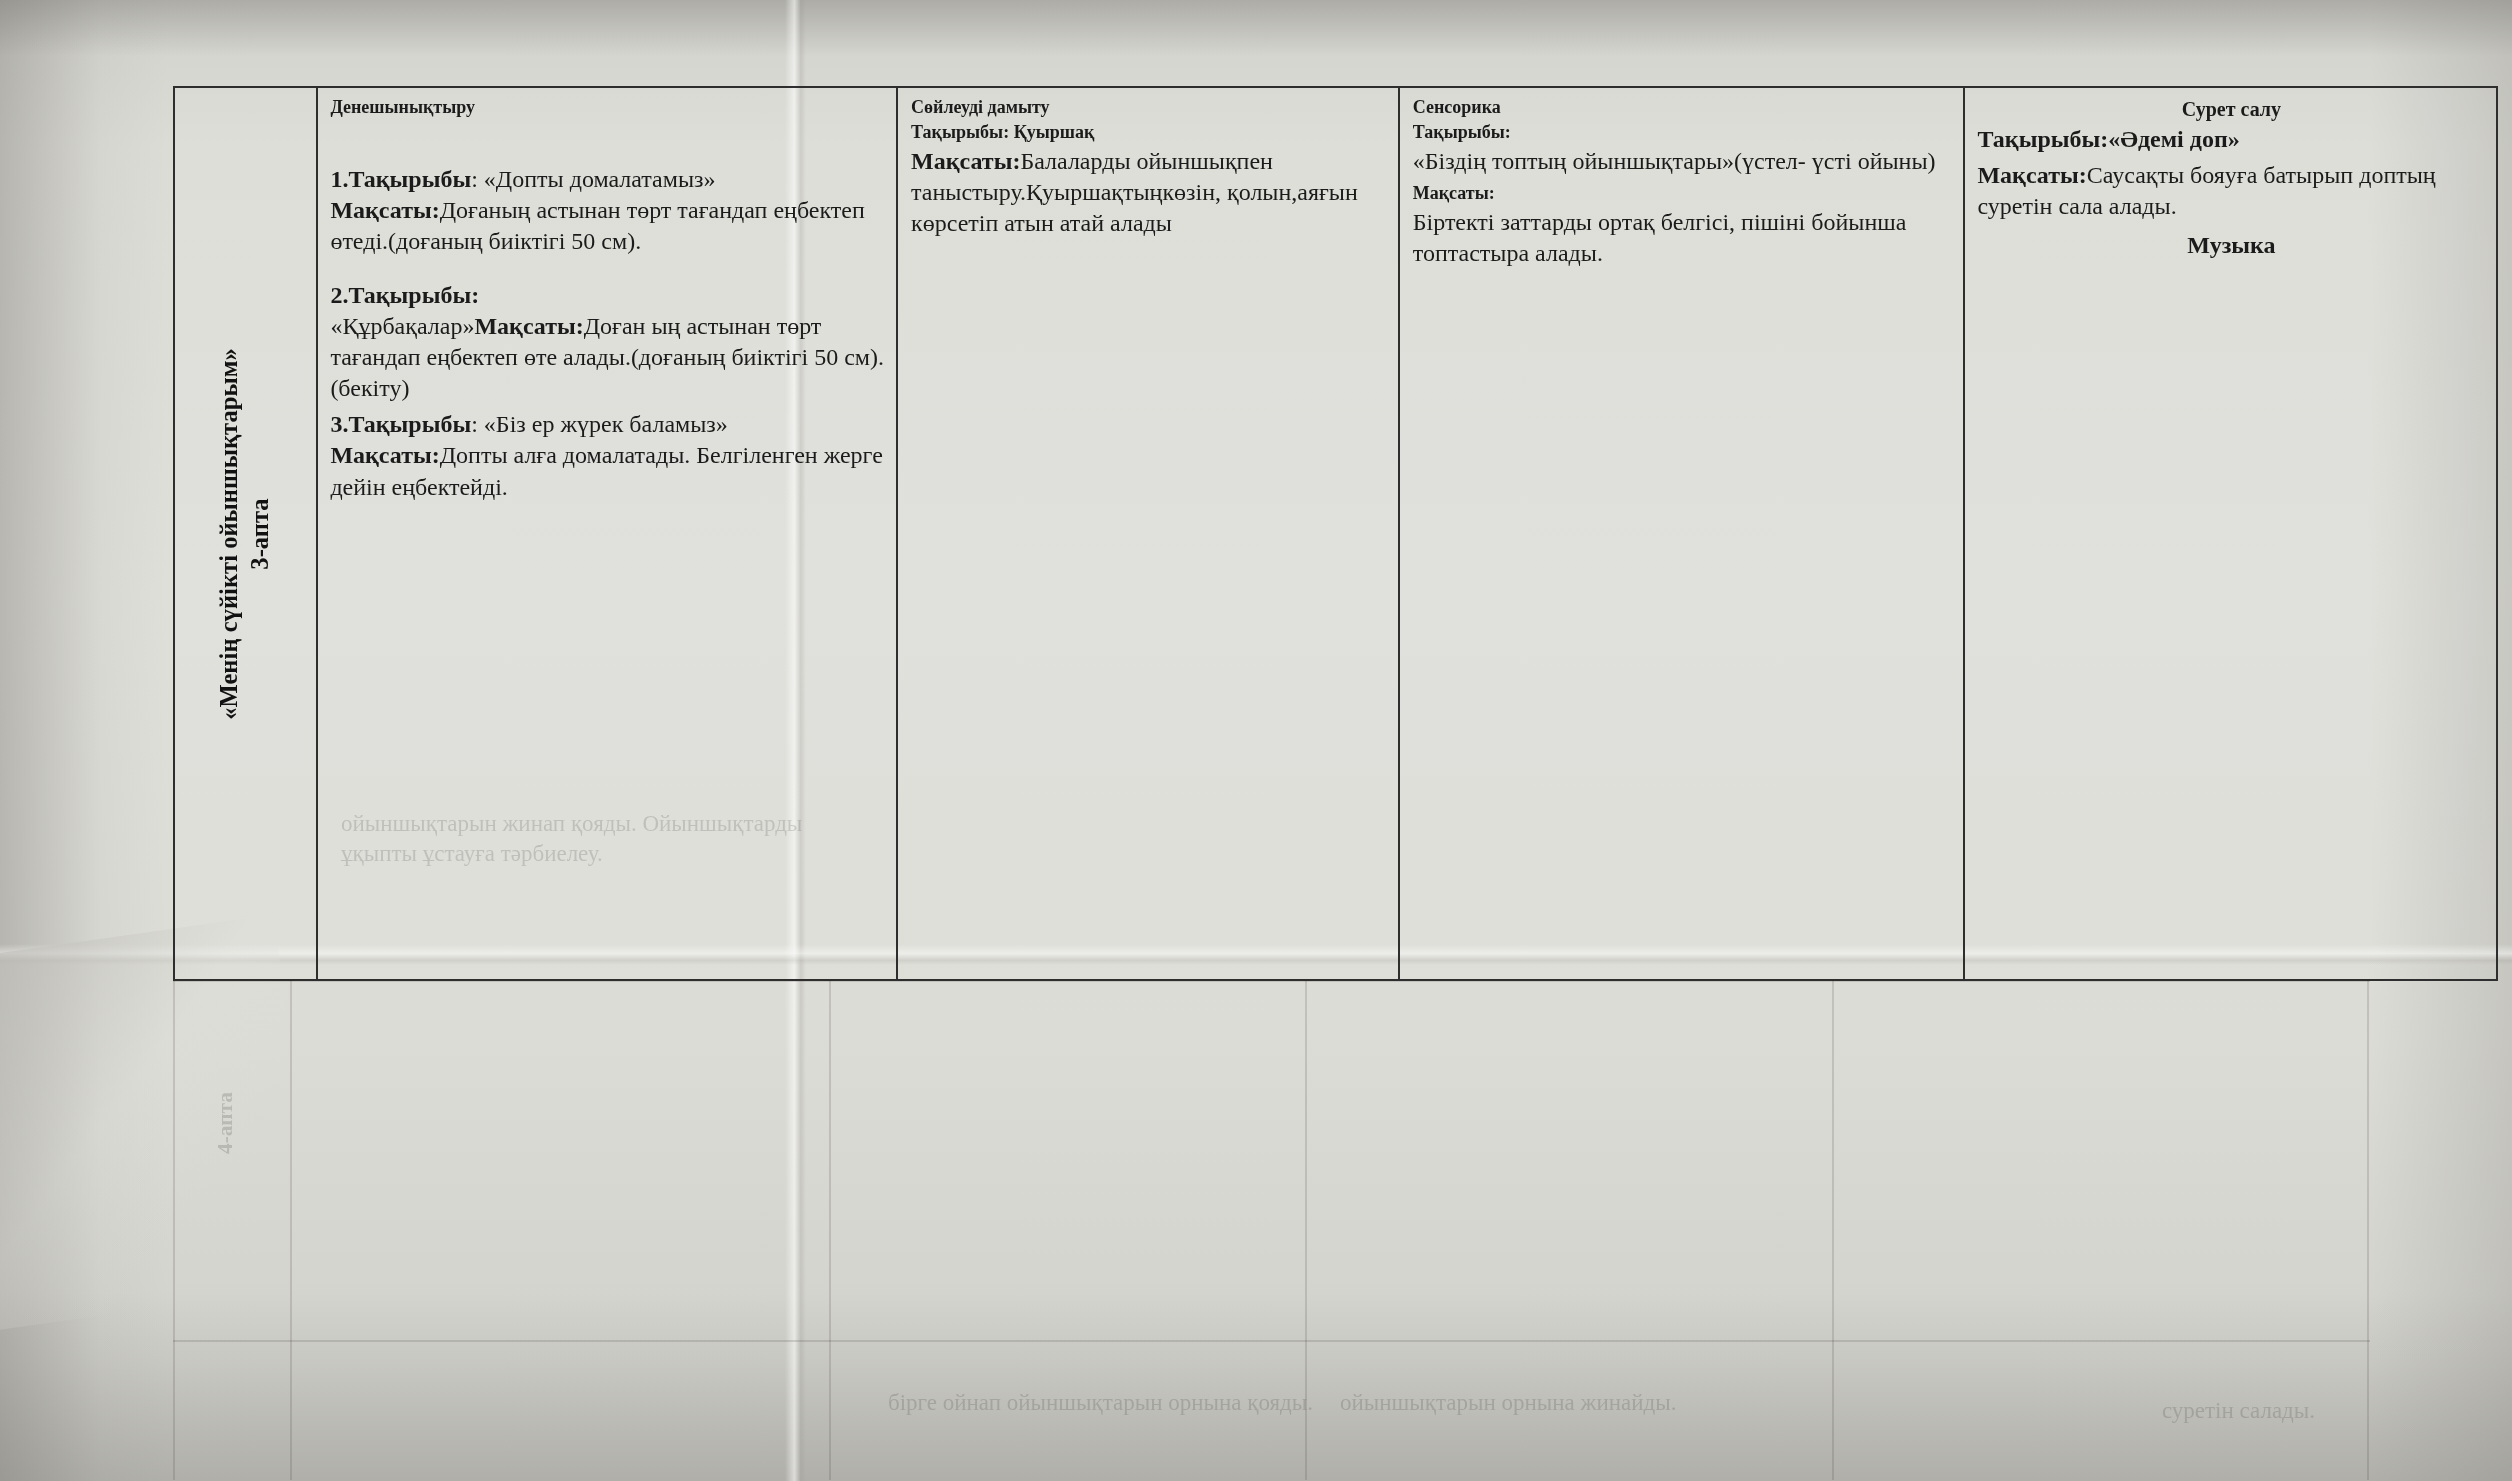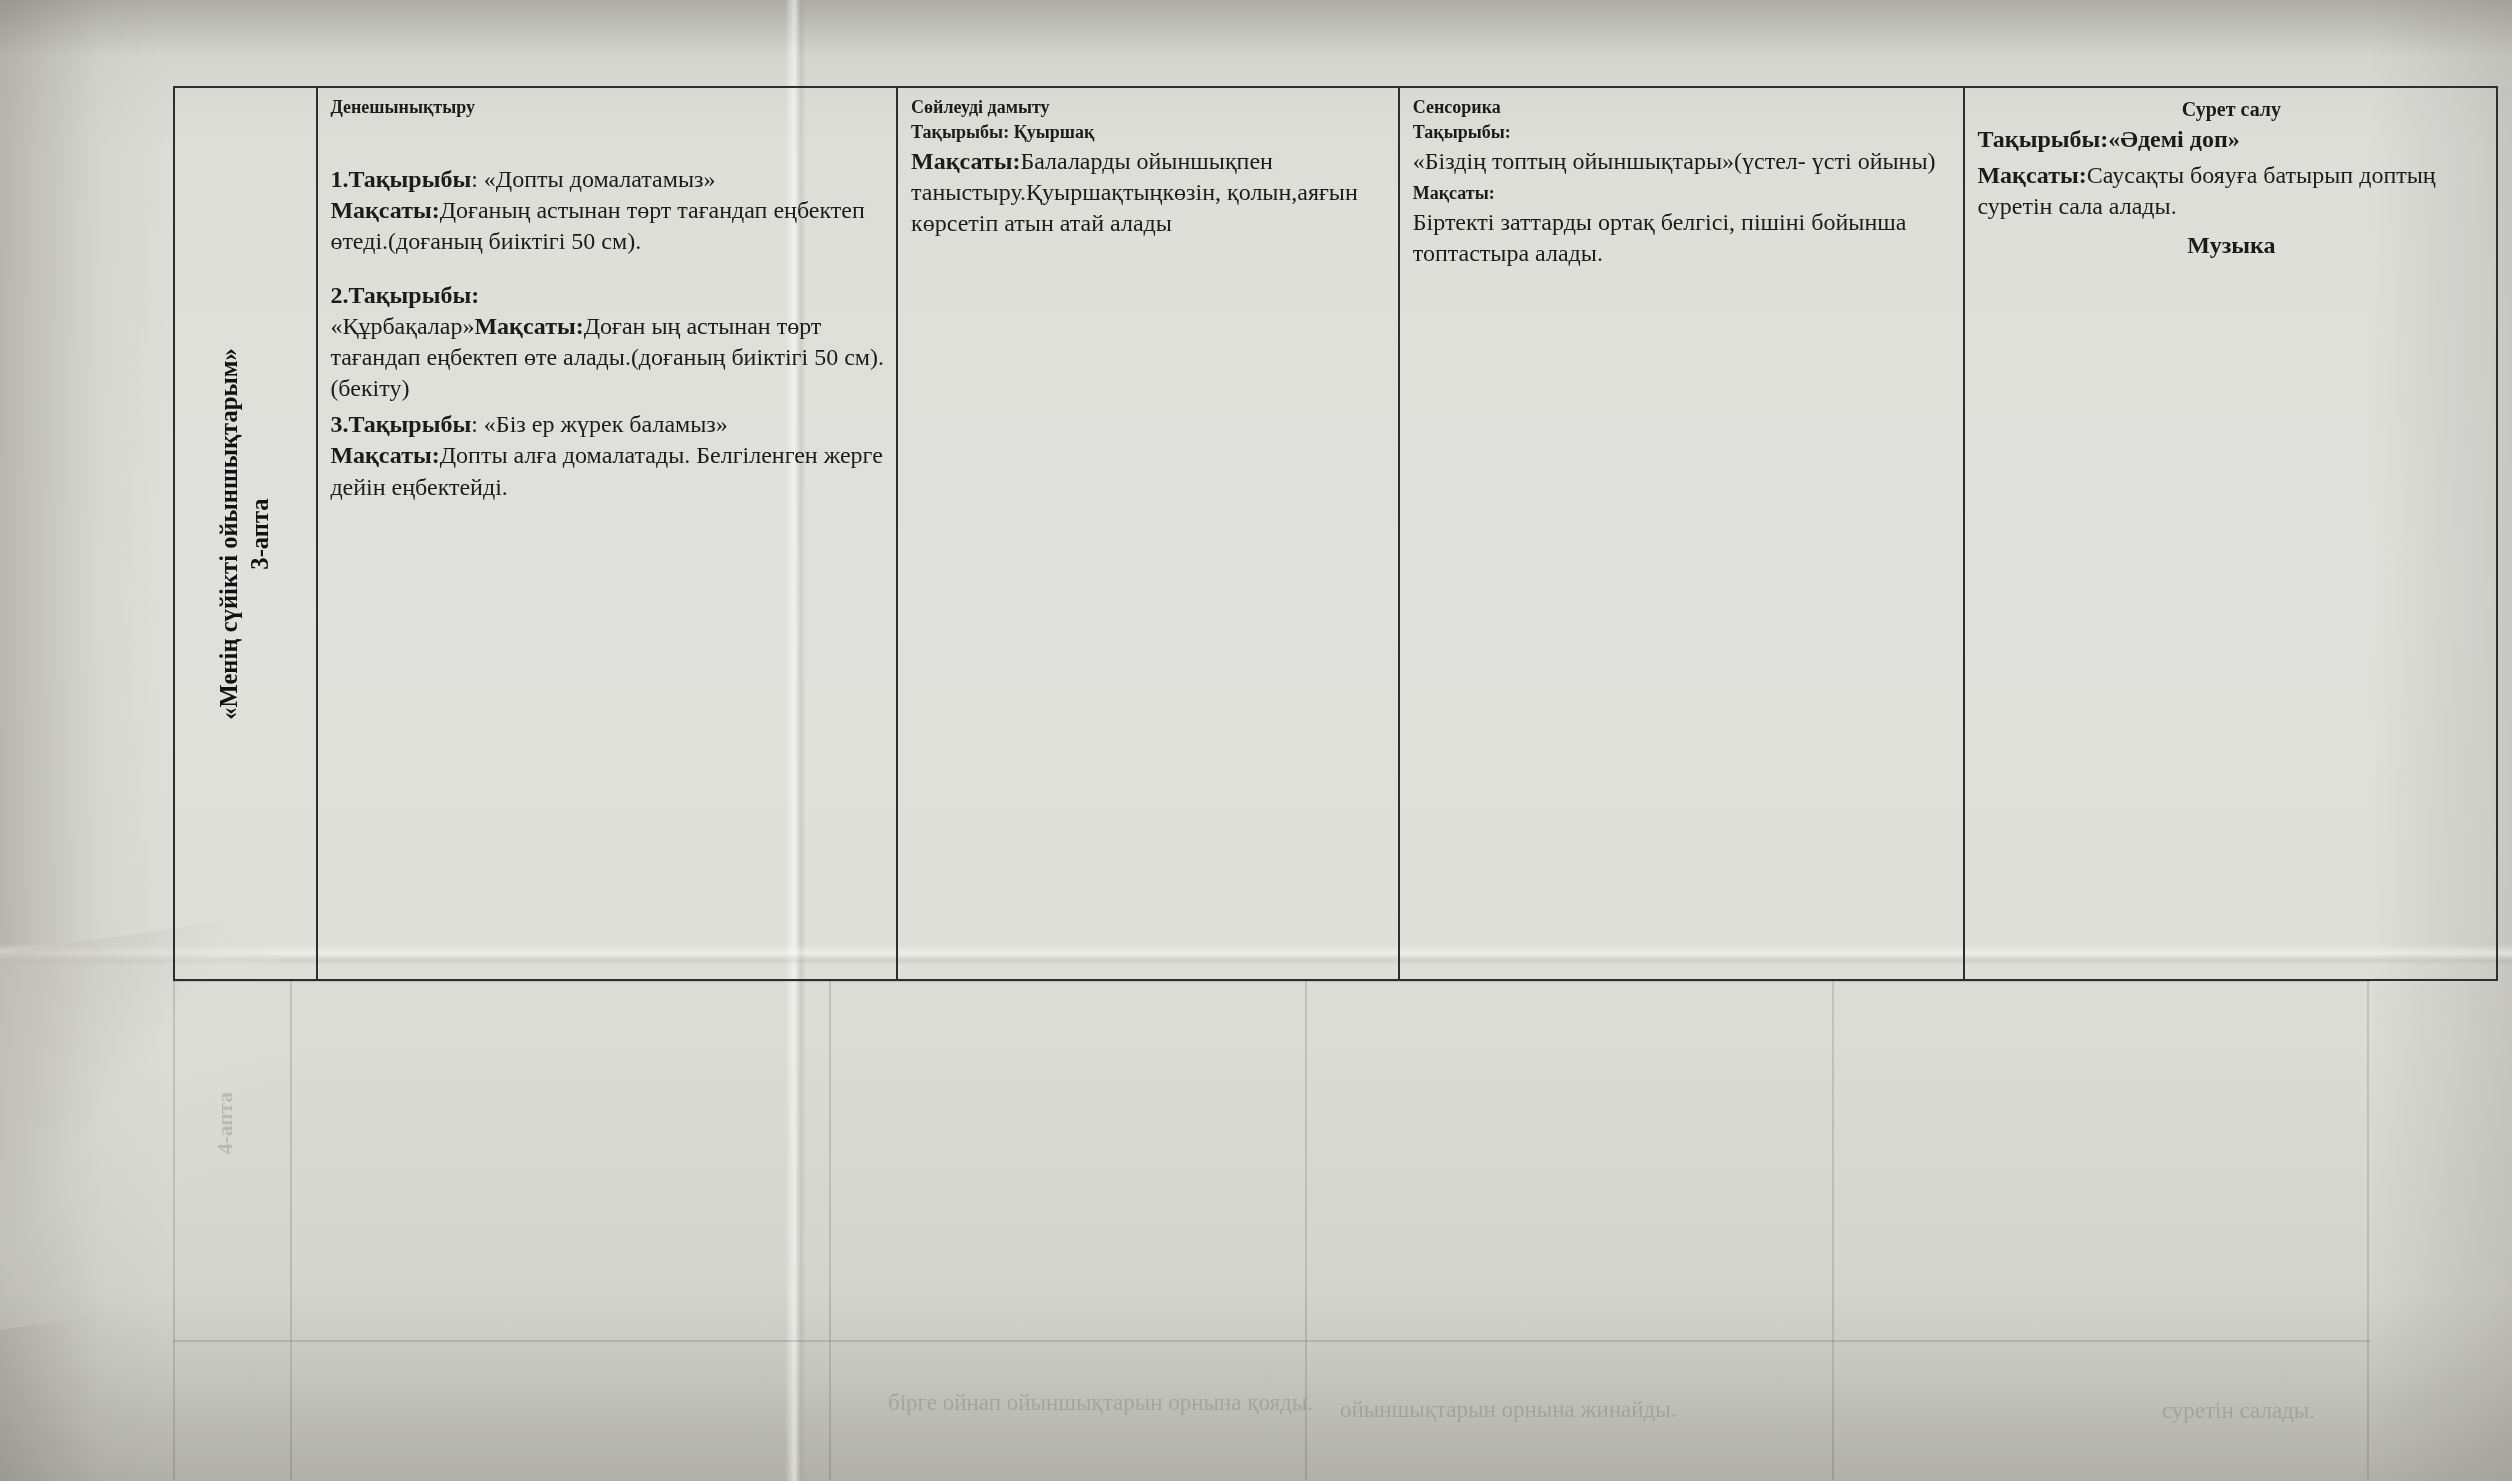--- a/index.html
+++ b/index.html
@@ -188,6 +188,7 @@
   <div class="ghost-rule" style="left:173px; top:1340px; width:2197px; height:2.4px;"></div>
   <div class="ghost-rule" style="left:290px; top:980px; width:2.4px; height:500px;"></div>
 
+  <div class="ghost" id="ghost-block-1">ойыншықтарын жинап қояды. Ойыншықтарды ұқыпты ұстауға тәрбиелеу.</div>
   <div class="ghost" id="ghost-block-4">бірге ойнап ойыншықтарын орнына қояды.</div>
   <div class="ghost" id="ghost-block-5">ойыншықтарын орнына жинайды.</div>
   <div class="ghost" id="ghost-block-6">суретін салады.</div>

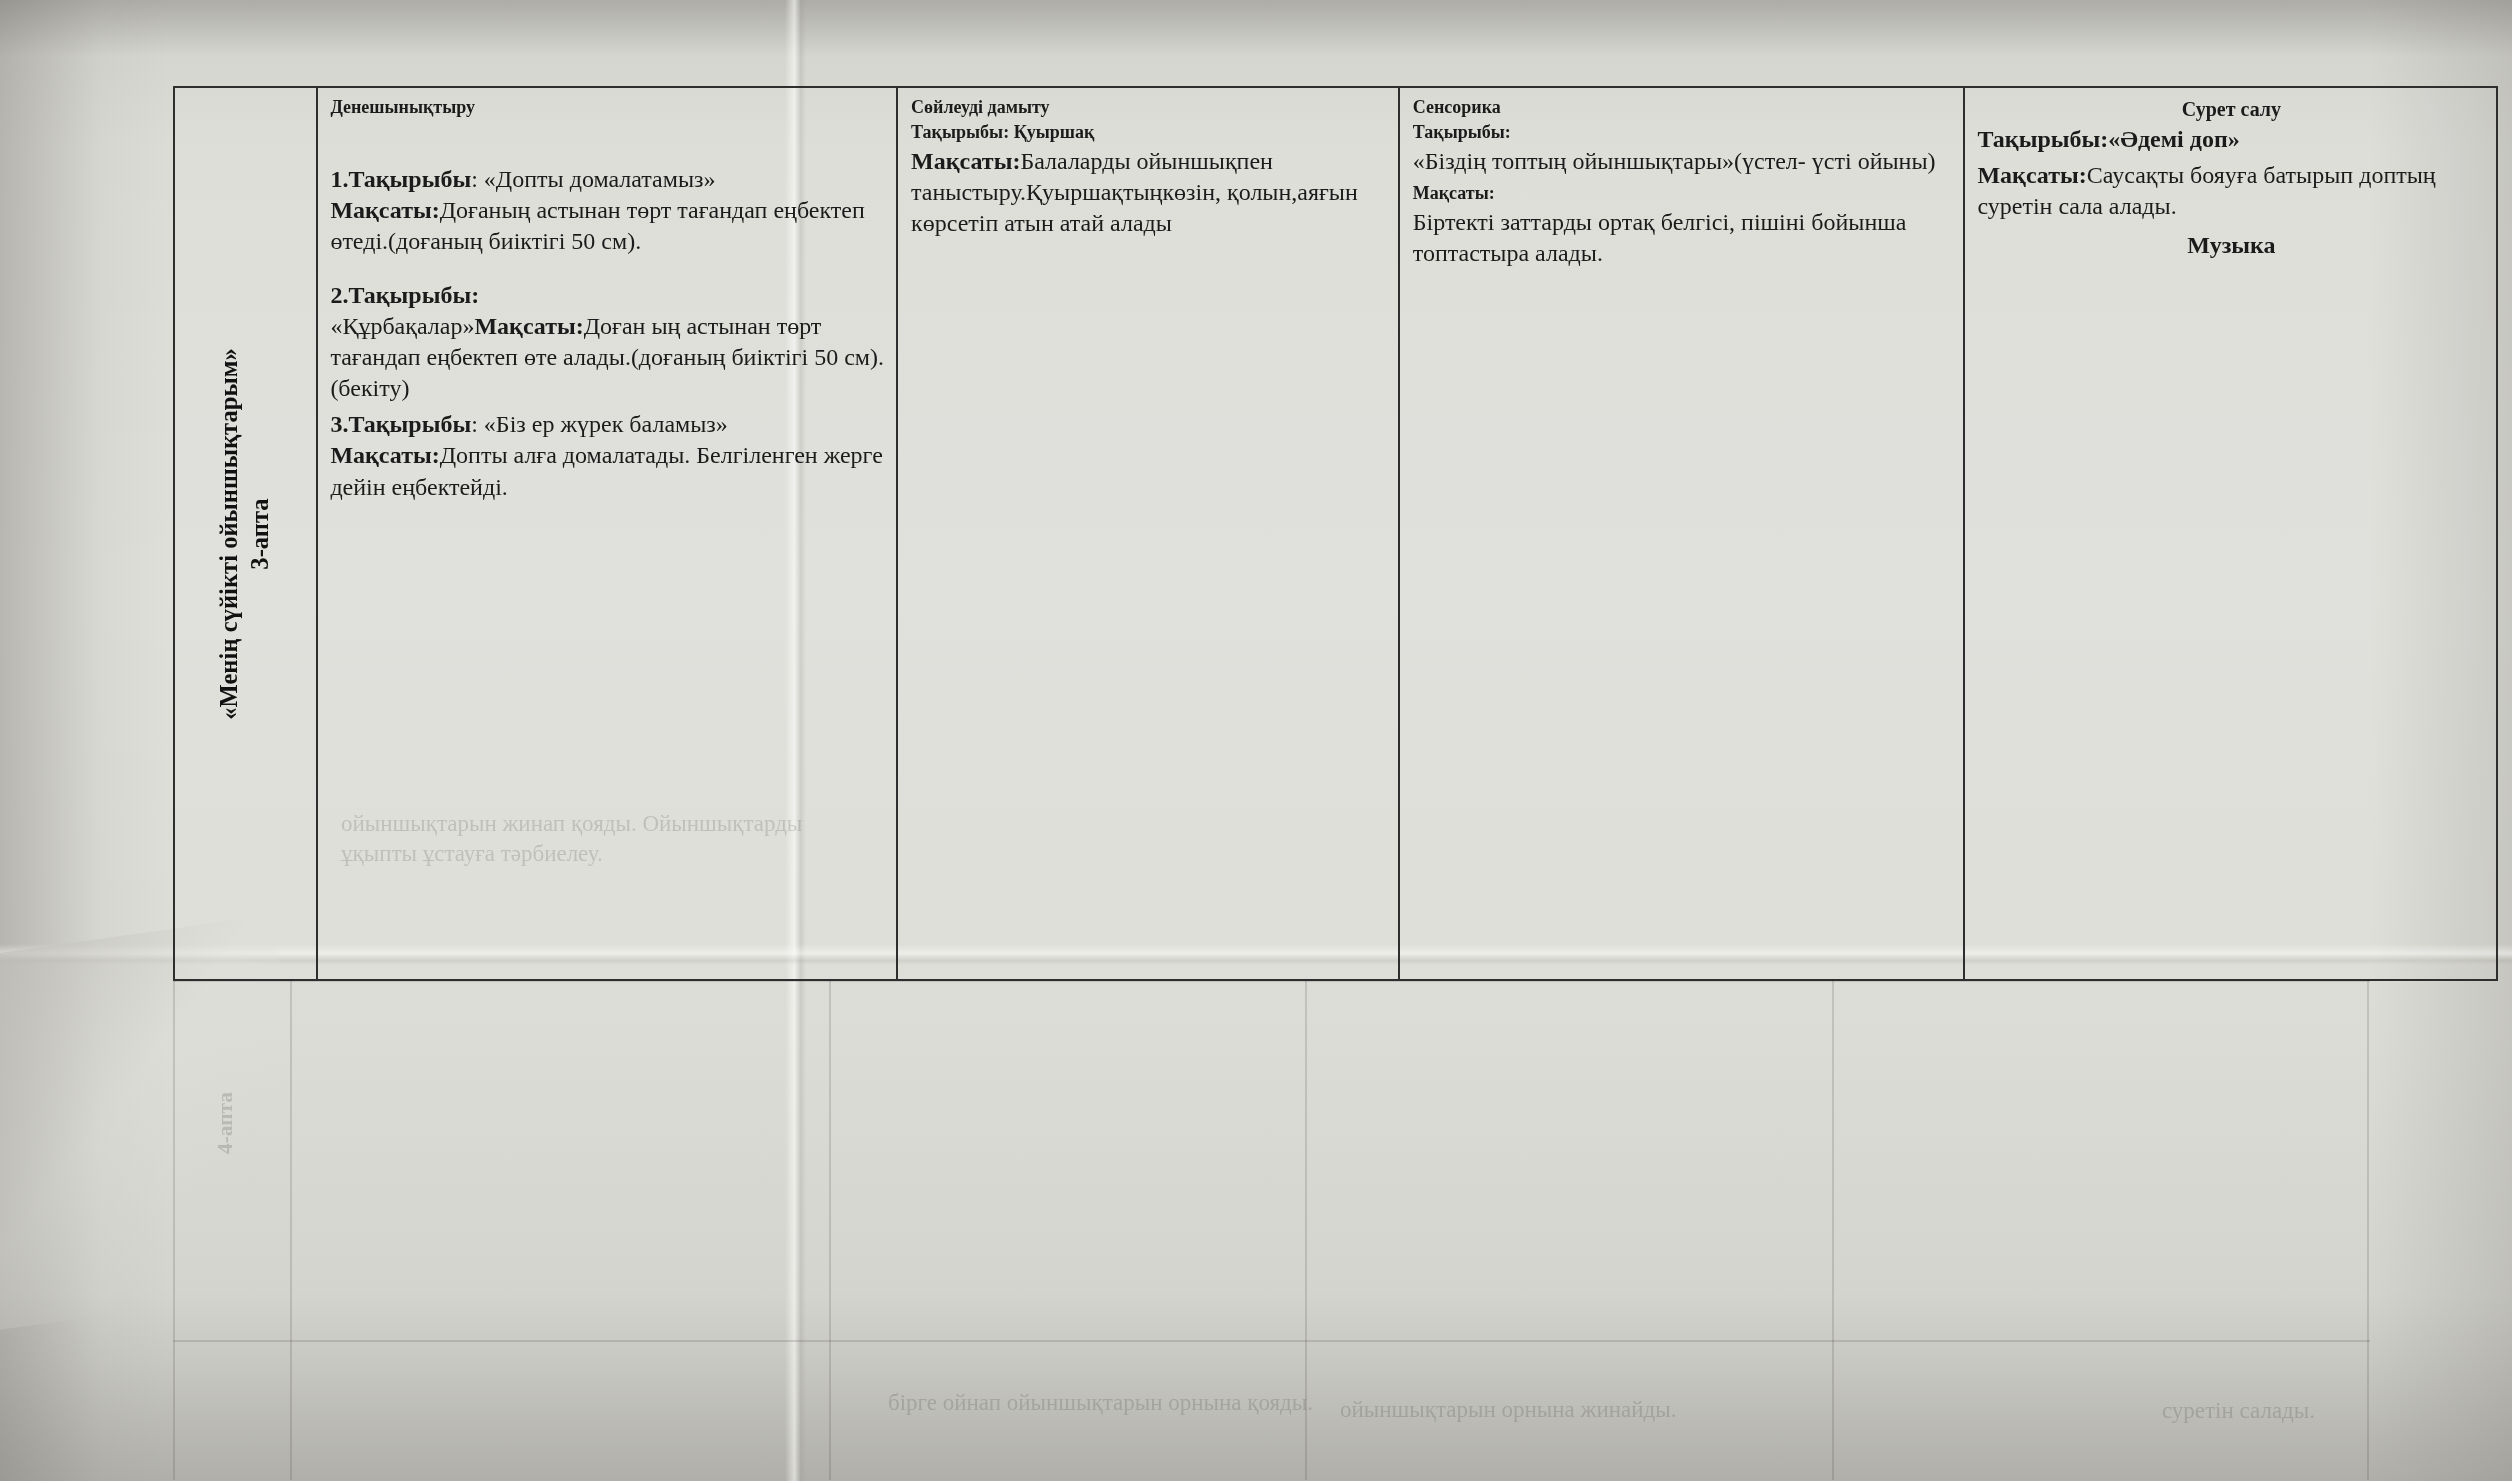--- a/index.html
+++ b/index.html
@@ -147,7 +147,7 @@
   #ghost-block-2 { left: 341px; top: 1134px; width: 508px; }
   #ghost-block-3 { left: 341px; top: 1380px; width: 523px; }
   #ghost-block-4 { left: 888px; top: 1388px; width: 508px; }
-  #ghost-block-5 { left: 1340px; top: 1388px; width: 476px; margin-top: 7px; }
+  #ghost-block-5 { left: 1340px; top: 1388px; width: 476px; }
   #ghost-block-6 { left: 1871px; top: 1396px; width: 444px; text-align: right; }
   #ghost-label { left: 163px; top: 1154px; width: 95px; }
   #ghost-label .gl {

